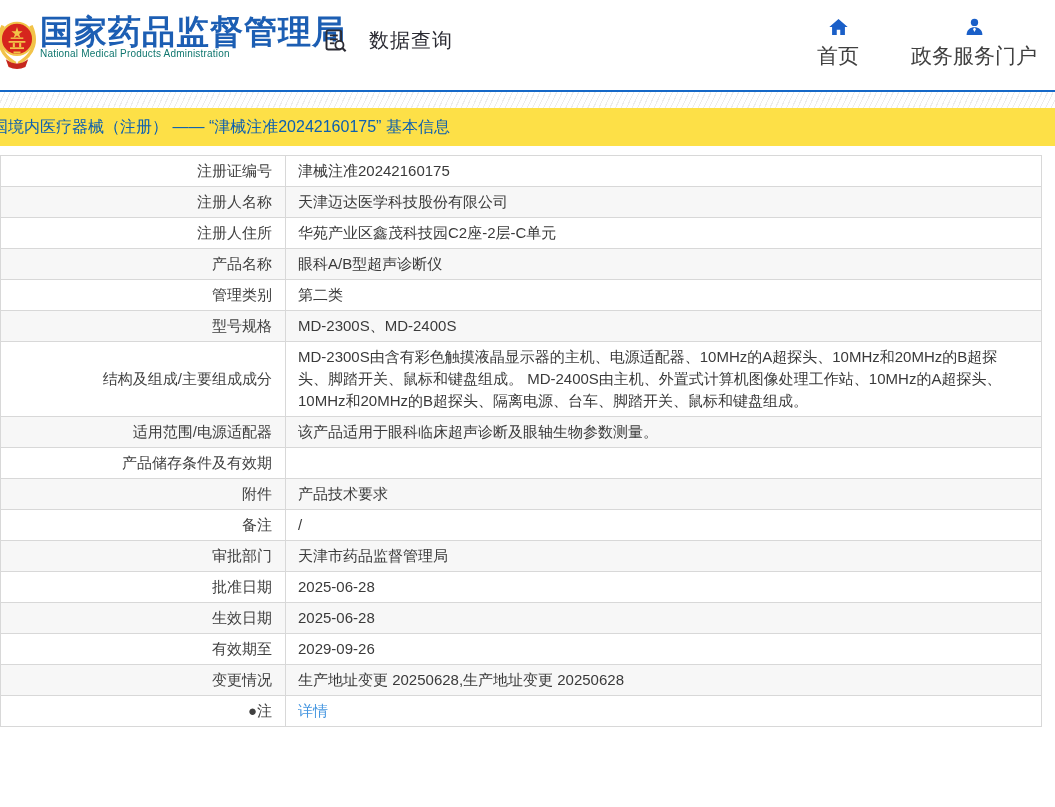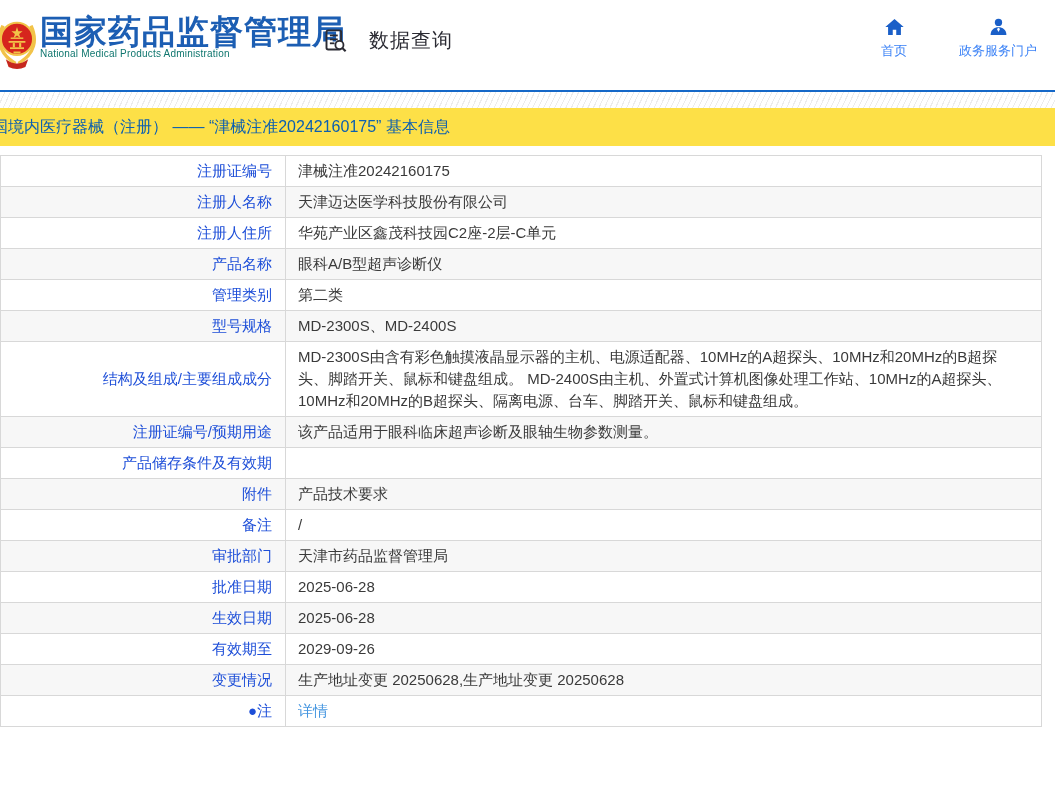--- a/index.html
+++ b/index.html
@@ -16,7 +16,7 @@
   .data-query-label { font-size:20px; color:#2b2b33; font-weight:500; letter-spacing:1px; }
   .top-nav { position:absolute; right:18px; top:17px; display:flex; gap:52px; }
   .nav-item { display:flex; flex-direction:column; align-items:center; gap:5px; cursor:pointer; }
-  .nav-item span.lbl { font-size:13px; color:#3b82f6; }
+  .nav-item span.lbl { font-size:21px; color:#404040; }
 
   
   .blue-line { height:2px; background:#1568c8; }

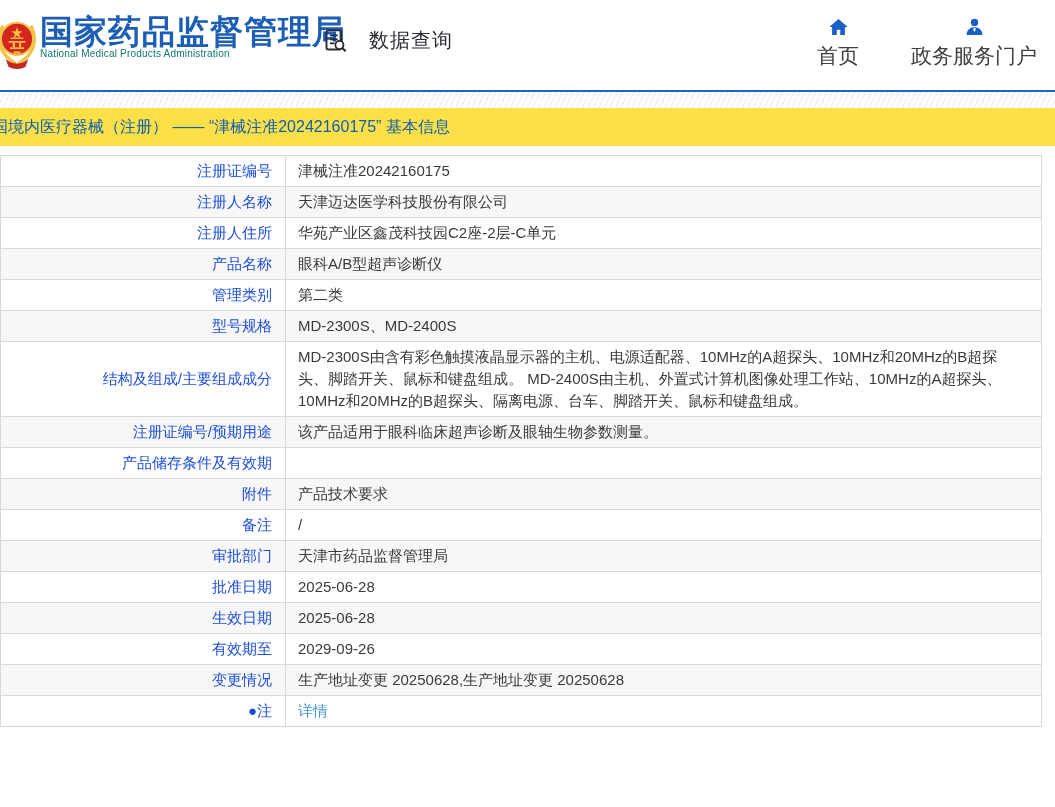--- a/index.html
+++ b/index.html
@@ -31,7 +31,7 @@
   table.info tr:nth-child(even) { background:#f7f7f7; }
   table.info th, table.info td { border:1px solid #d8d8d8; font-weight:normal;
     font-size:15px; vertical-align:middle; line-height:22px; padding:4px 16px 4px 12px; }
-  table.info th { width:285px; text-align:right; color:#1d4ed8; padding-right:13px; }
+  table.info th { width:285px; text-align:right; color:#404040; padding-right:13px; }
   table.info td { color:#3a3a3a; text-align:left; }
   table.info tr.std { height:31px; }
   table.info a { color:#4596e0; text-decoration:none; cursor:pointer; }

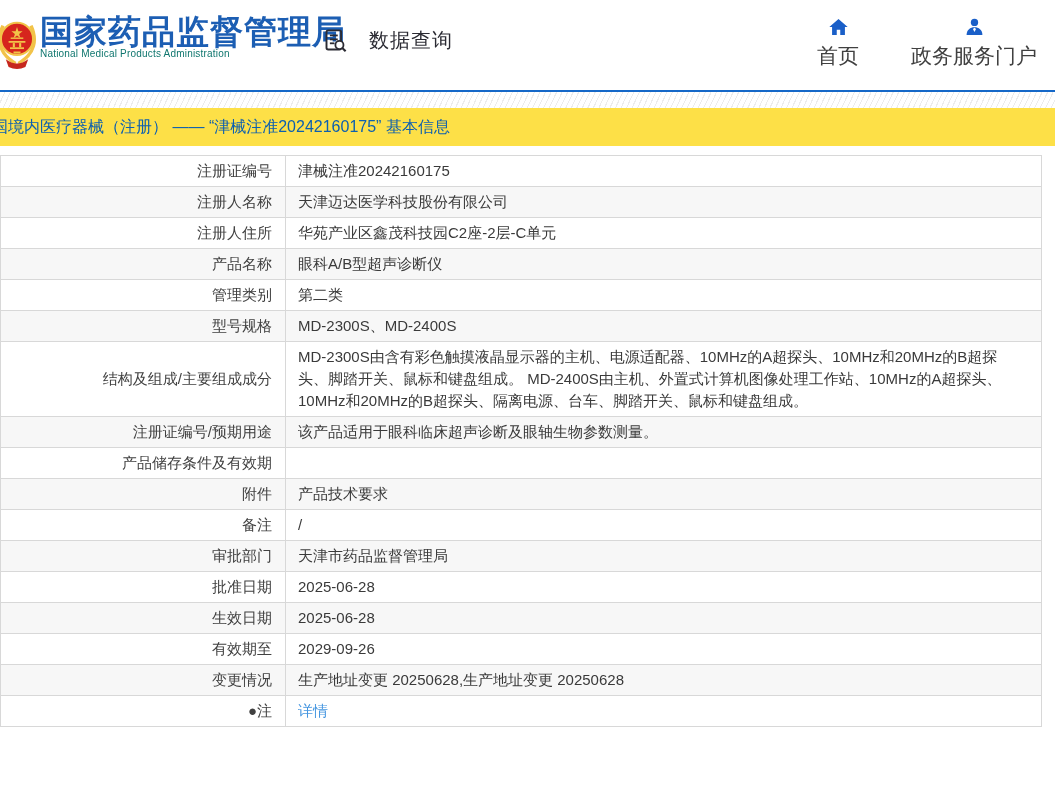--- a/index.html
+++ b/index.html
@@ -125,7 +125,7 @@
           <td>MD-2300S由含有彩色触摸液晶显示器的主机、电源适配器、10MHz的A超探头、10MHz和20MHz的B超探头、脚踏开关、鼠标和键盘组成。 MD-2400S由主机、外置式计算机图像处理工作站、10MHz的A超探头、10MHz和20MHz的B超探头、隔离电源、台车、脚踏开关、鼠标和键盘组成。</td>
         </tr>
         <tr class="std">
-          <th>注册证编号/预期用途</th>
+          <th>适用范围/电源适配器</th>
           <td>该产品适用于眼科临床超声诊断及眼轴生物参数测量。</td>
         </tr>
         <tr class="std">

